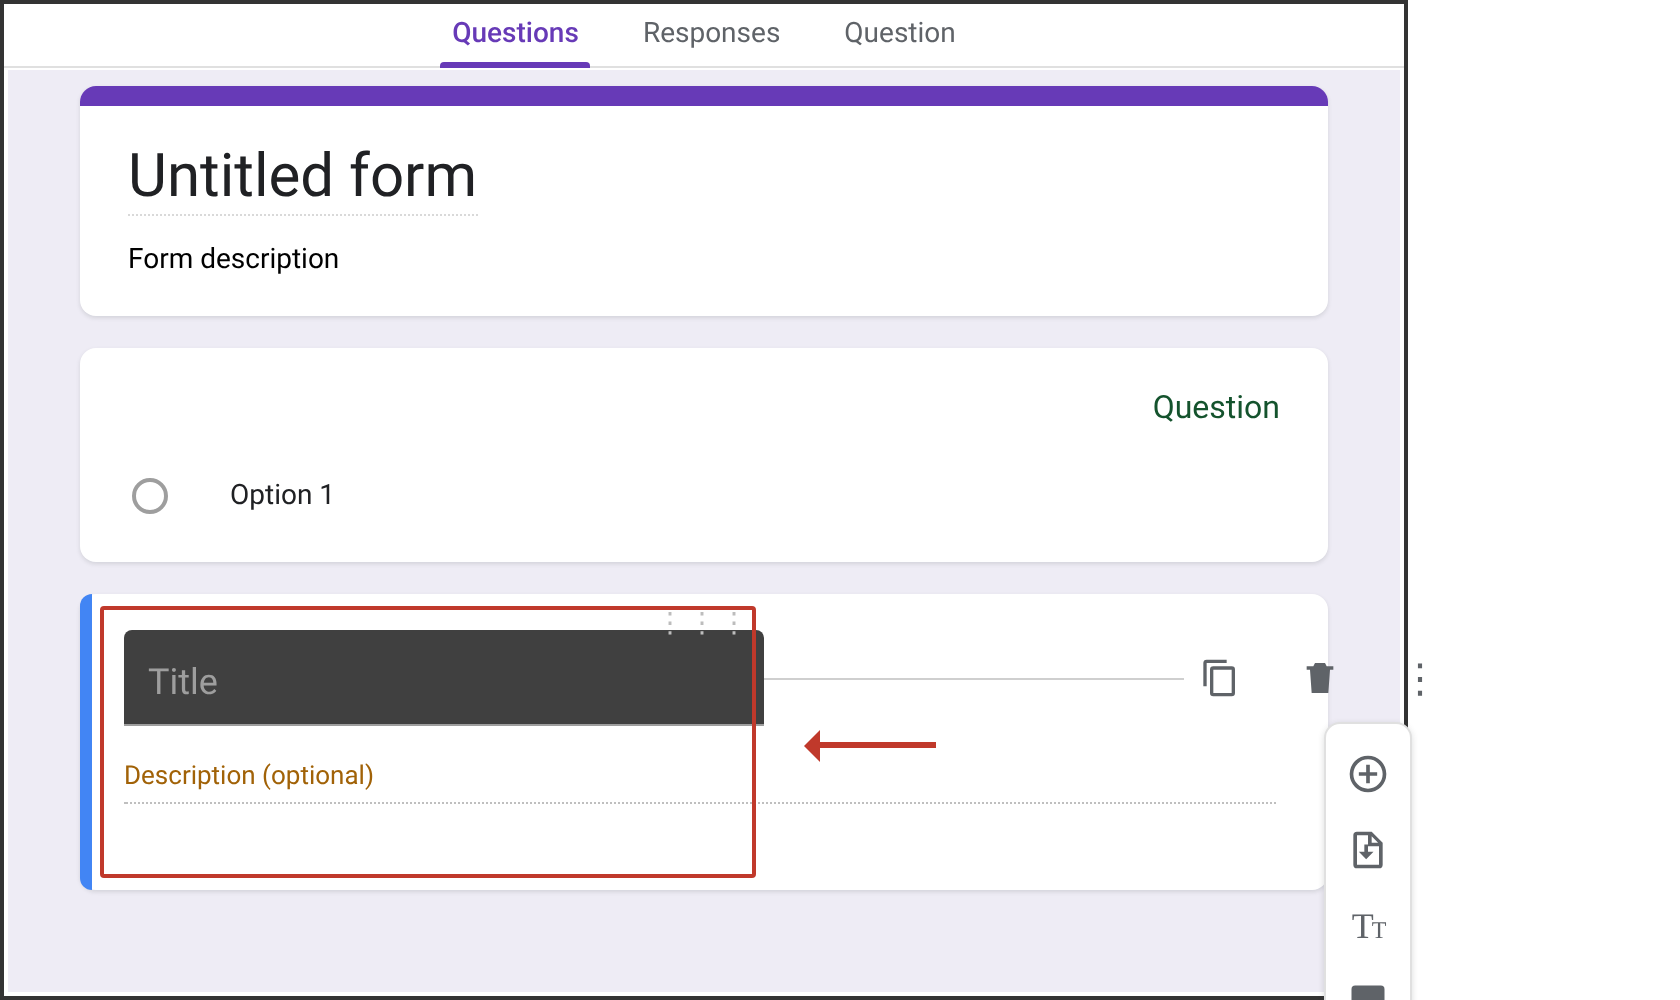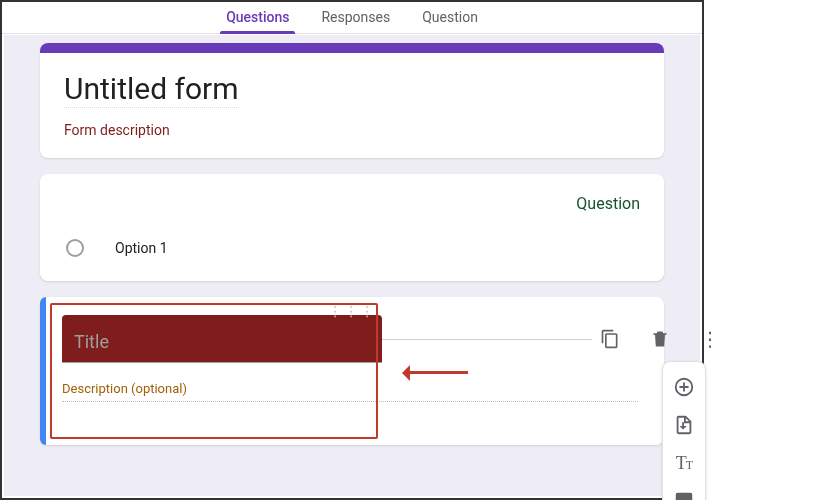--- a/index.html
+++ b/index.html
@@ -38,7 +38,7 @@
   .titlecard { padding-top:28px; }
 
   .formtitle { font-size:30px; color:#202124; border-bottom:1px dotted rgba(0,0,0,.15); display:inline-block; padding-bottom:1px; }
-  .formdesc { font-size:14px; color:#7f1d1d; margin-top:14px; }
+  .formdesc { font-size:14px; color:#000000; margin-top:14px; }
 
   .qcard .qtitle { font-size:16px; color:#14532d; margin-bottom:22px;text-align:right; }
   .radio { display:flex; align-items:center; gap:31px; padding:4px 0 4px 2px; font-size:14px; color:#202124;}

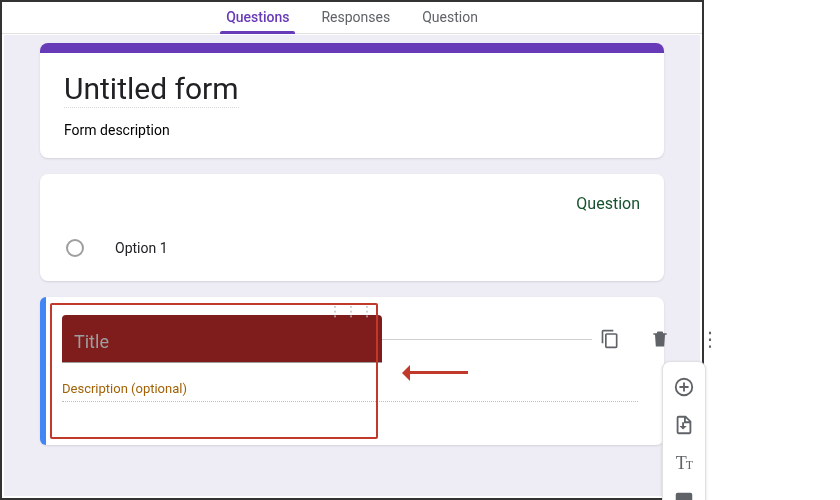--- a/index.html
+++ b/index.html
@@ -60,7 +60,7 @@
 
   .section-head { display:flex; align-items:center; }
   .titlefield {
-    flex:0 0 320px; max-width:320px; background:#7f1d1d; padding:16px 12px 10px;
+    flex:0 0 320px; max-width:320px; background:#404040; padding:16px 12px 10px;
     border-bottom:1px solid #9e9e9e; font-size:18px; color:#9e9e9e; border-radius:4px 4px 0 0;
     cursor:text;
   }

